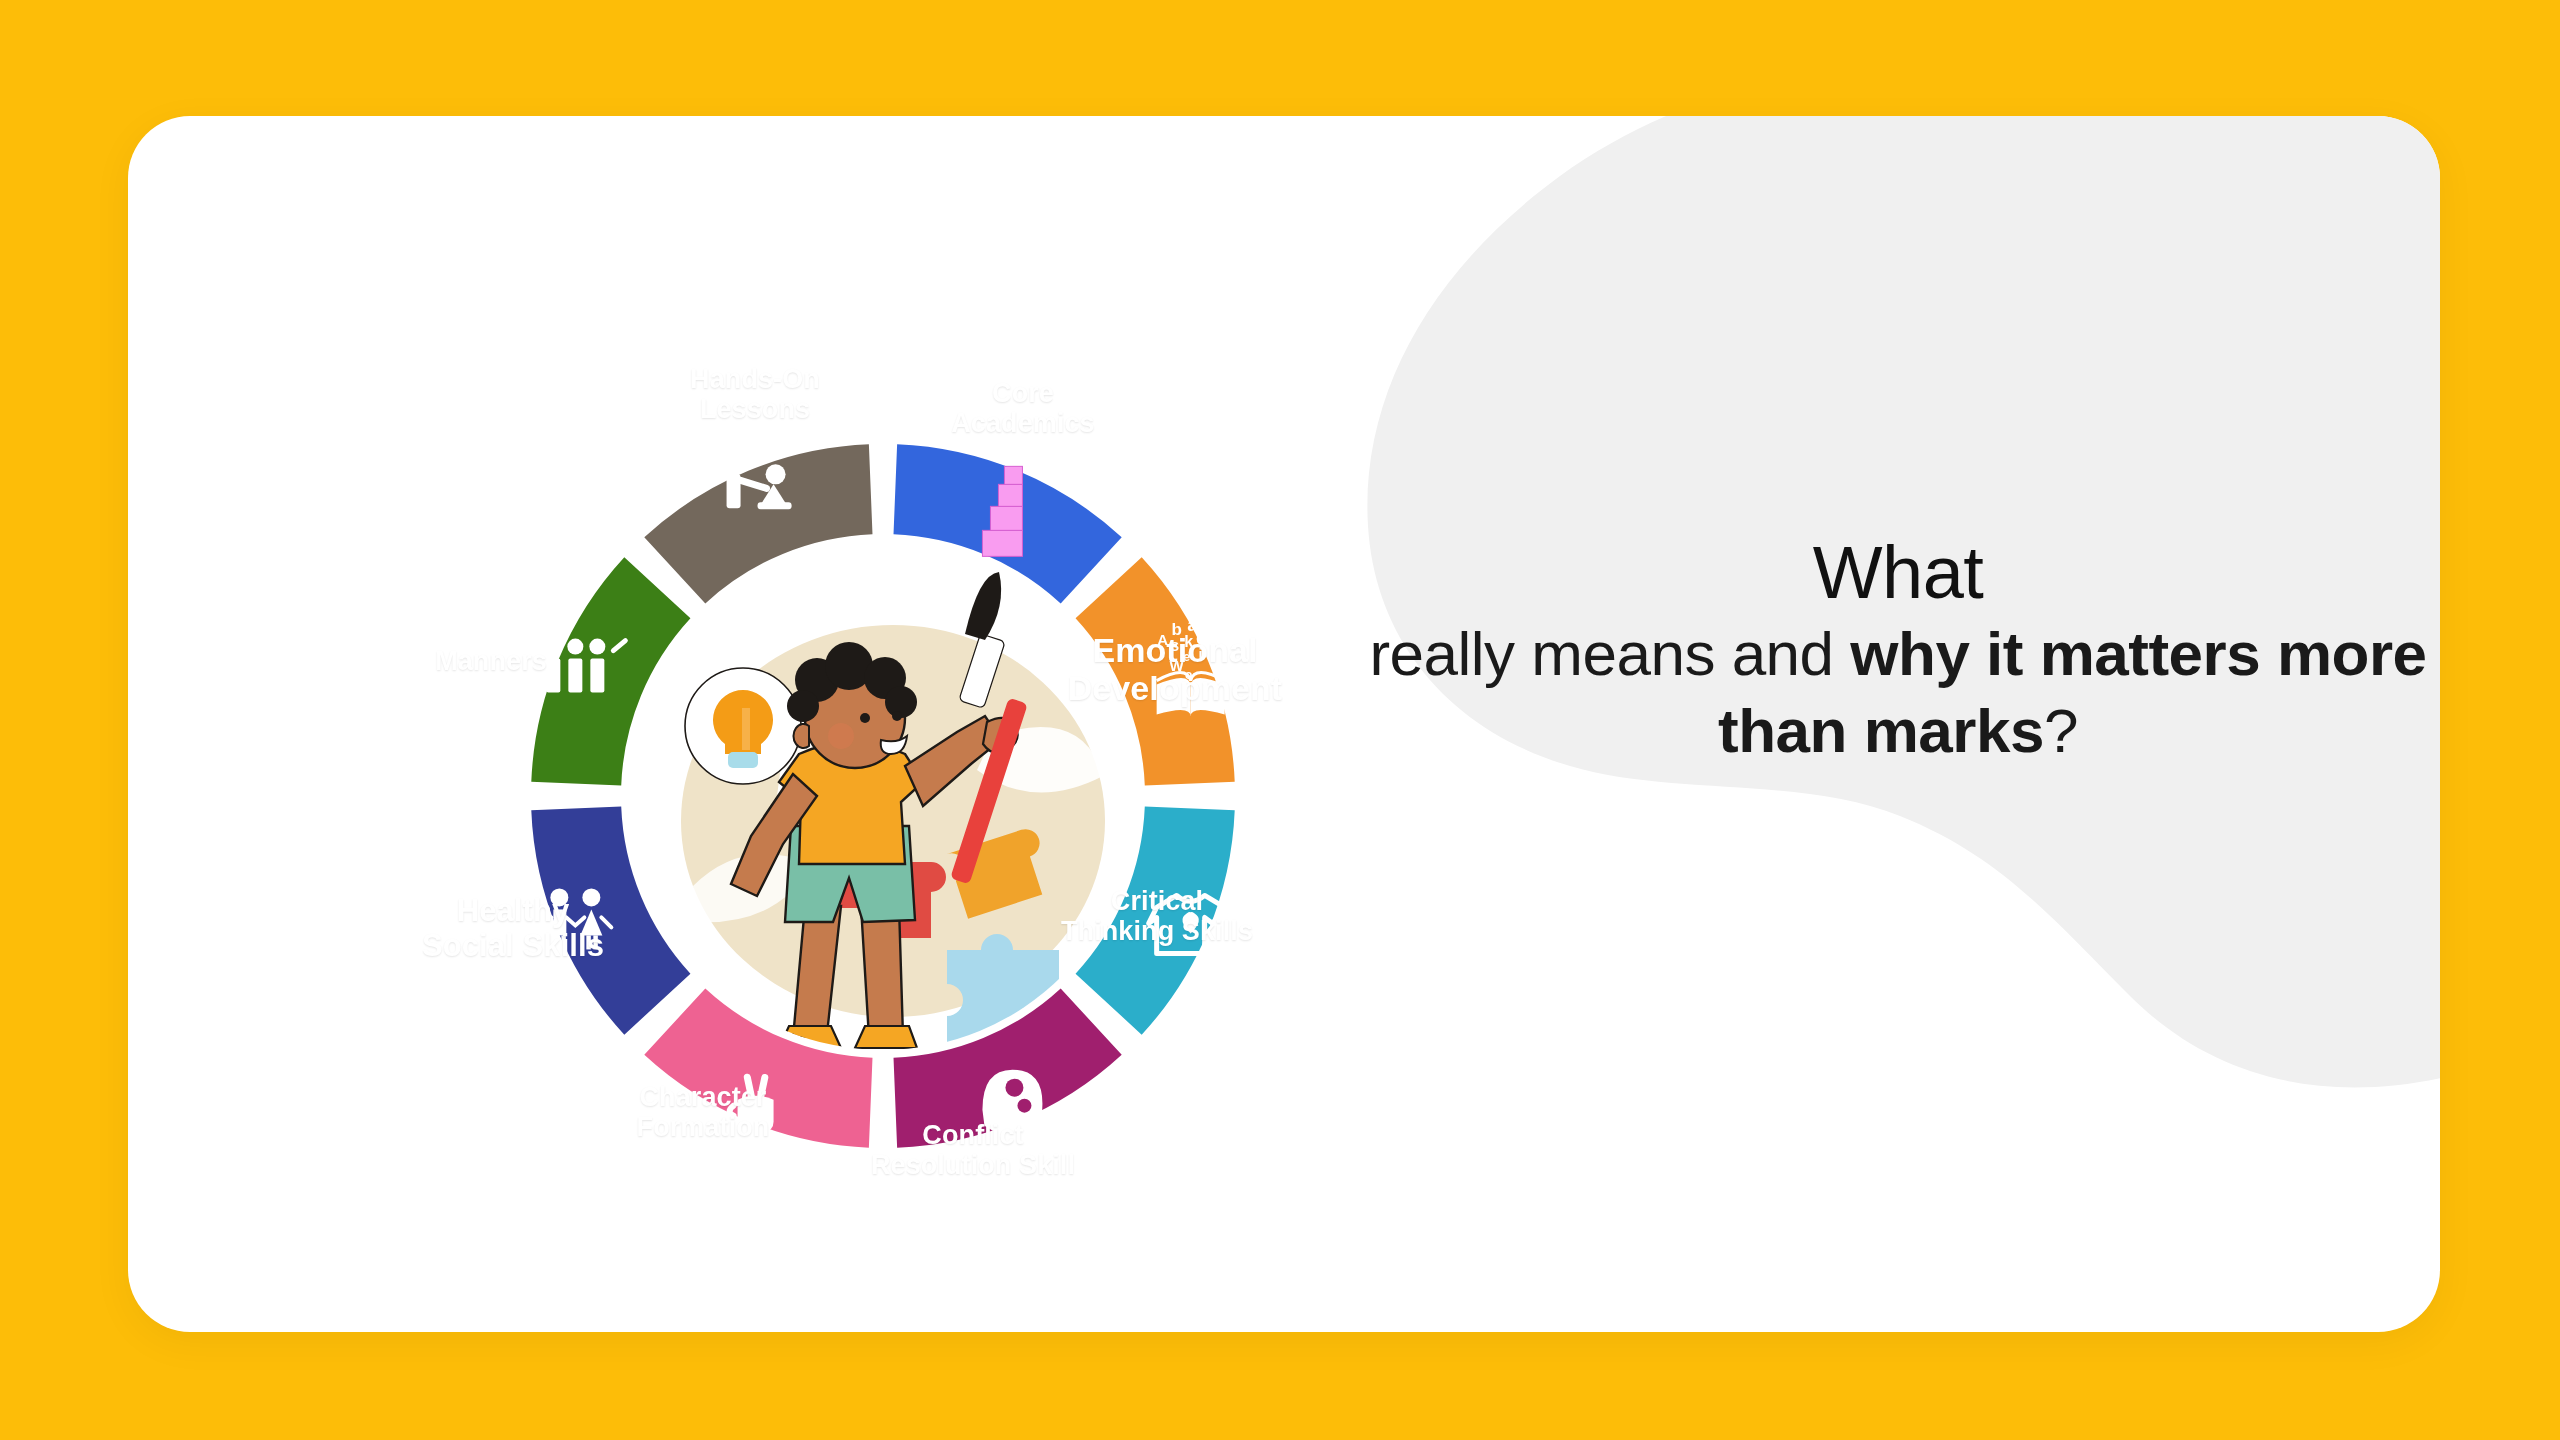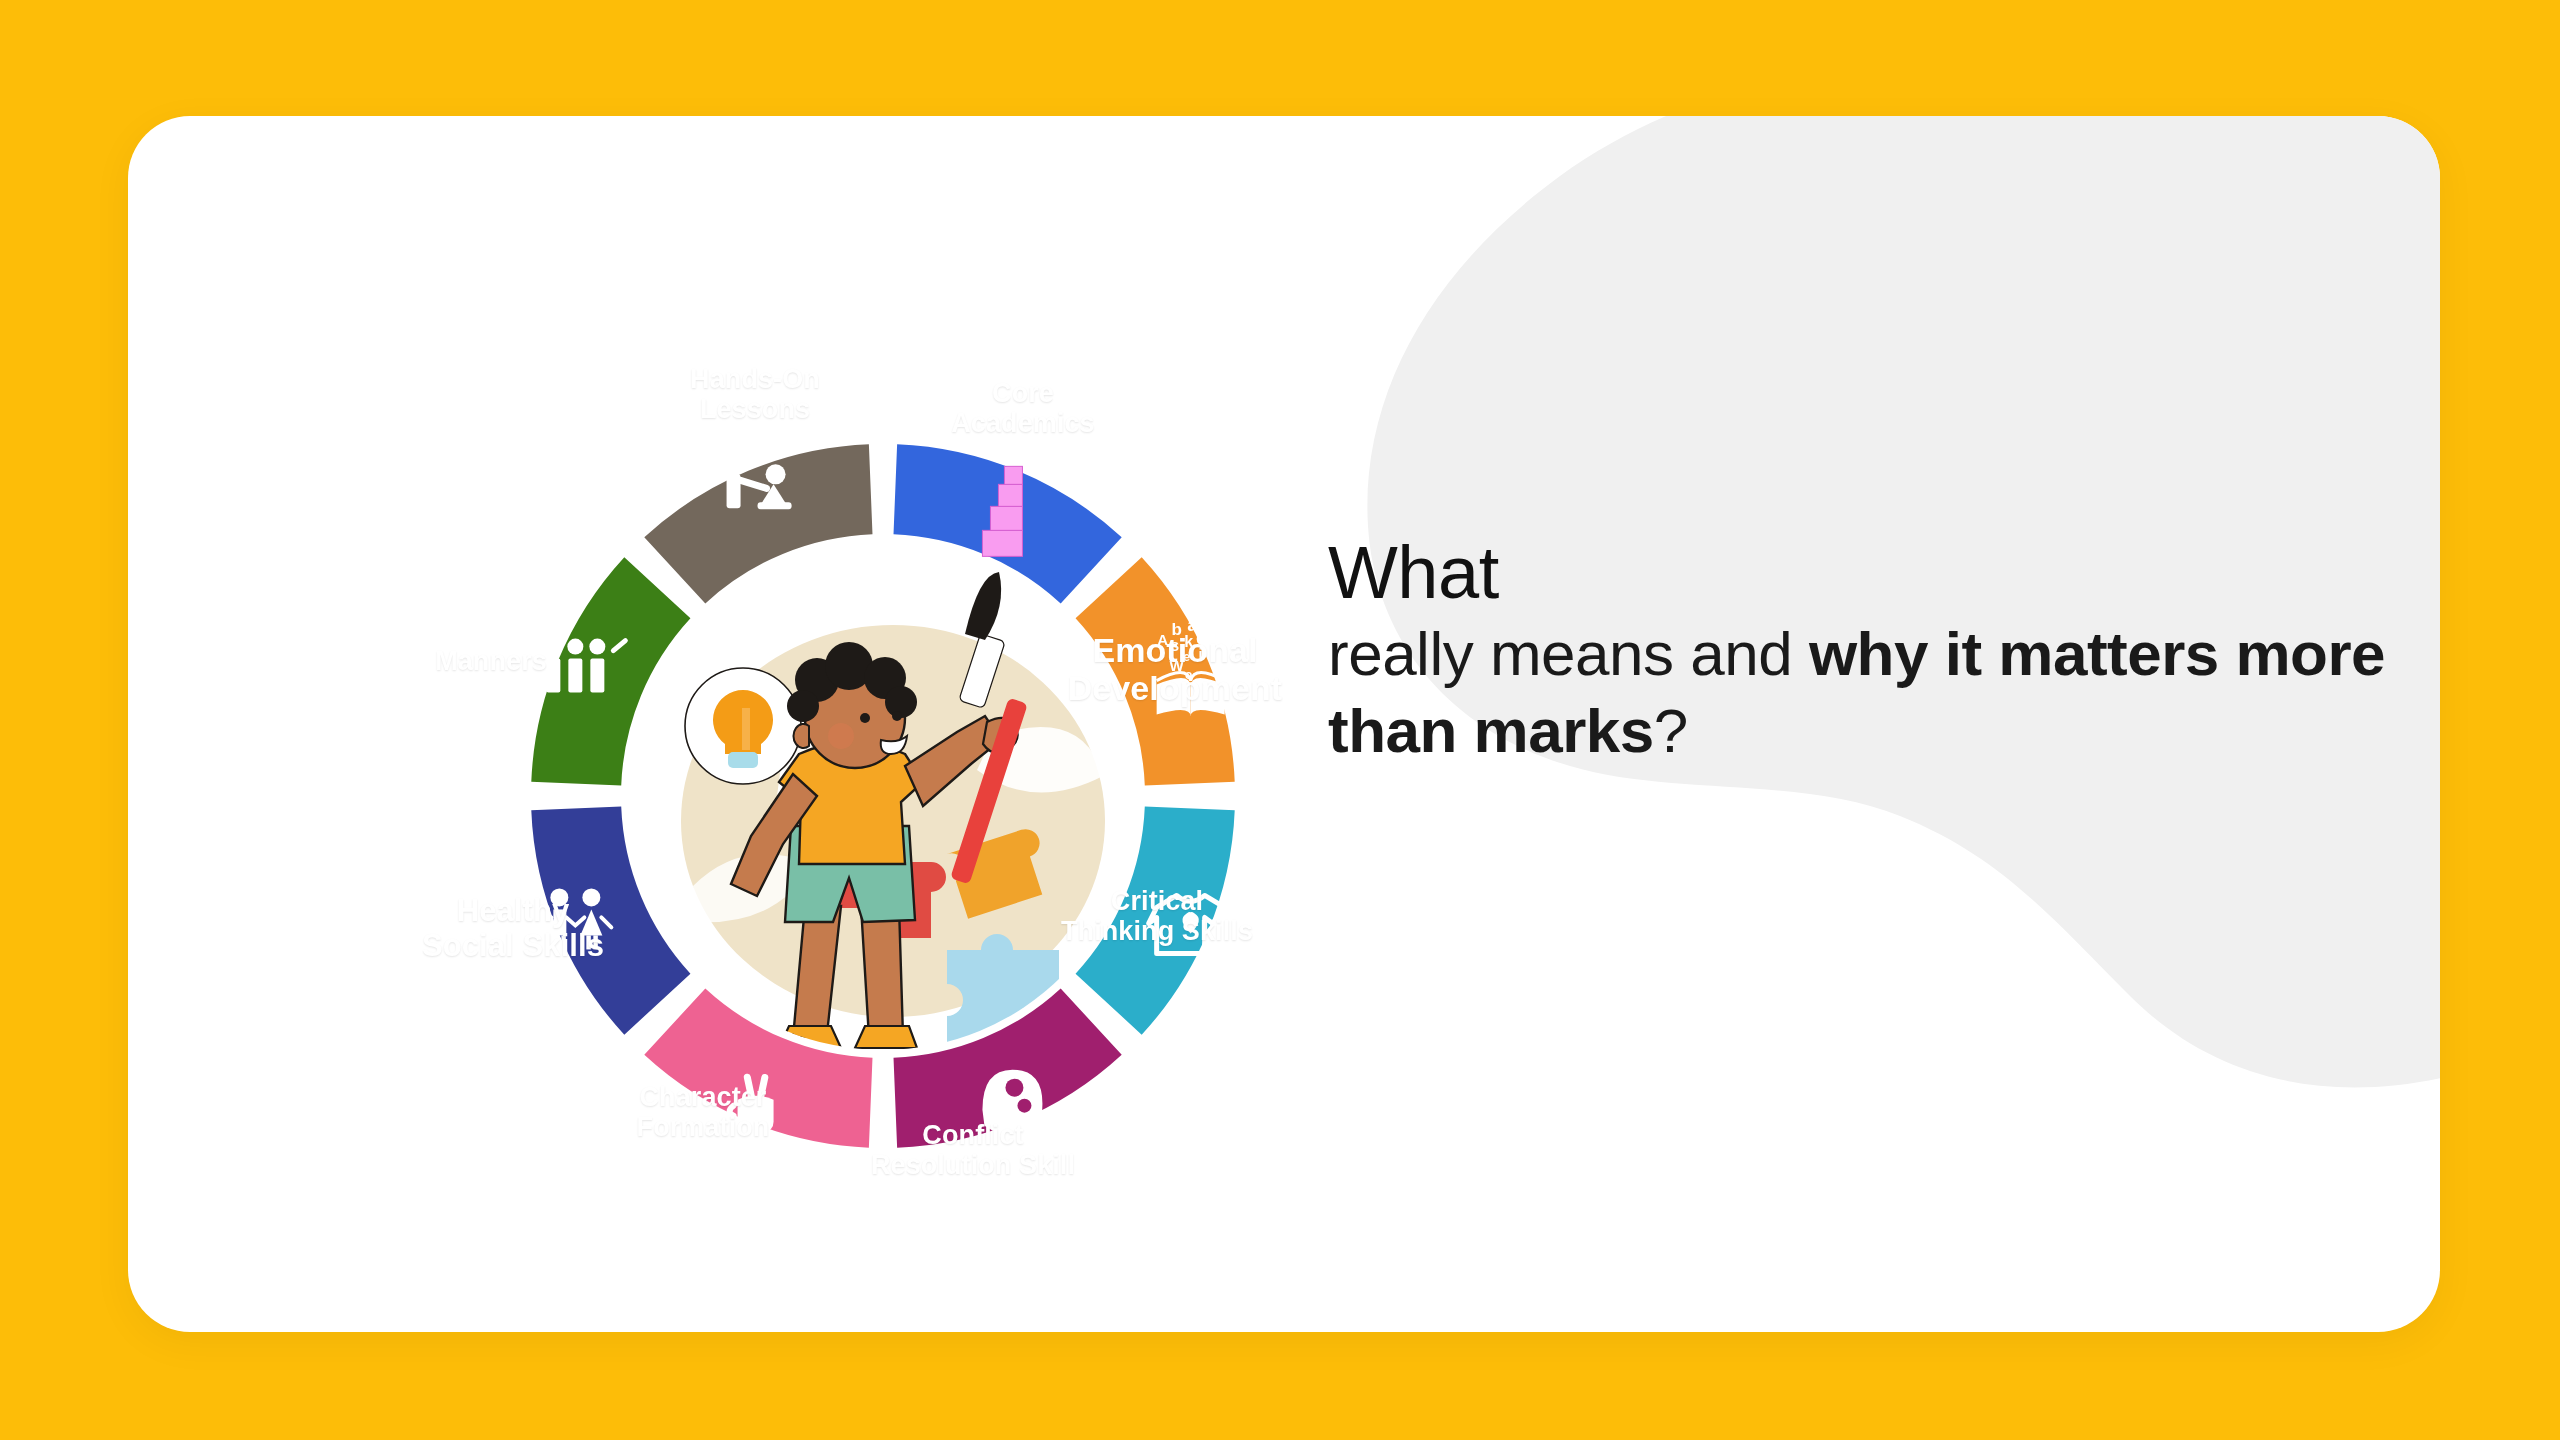--- a/index.html
+++ b/index.html
@@ -54,6 +54,7 @@
     position:absolute;
     left:1200px; top:420px;
     width:1140px;
+    text-align:center;
     color:#111111;
   }
   #line-what{

